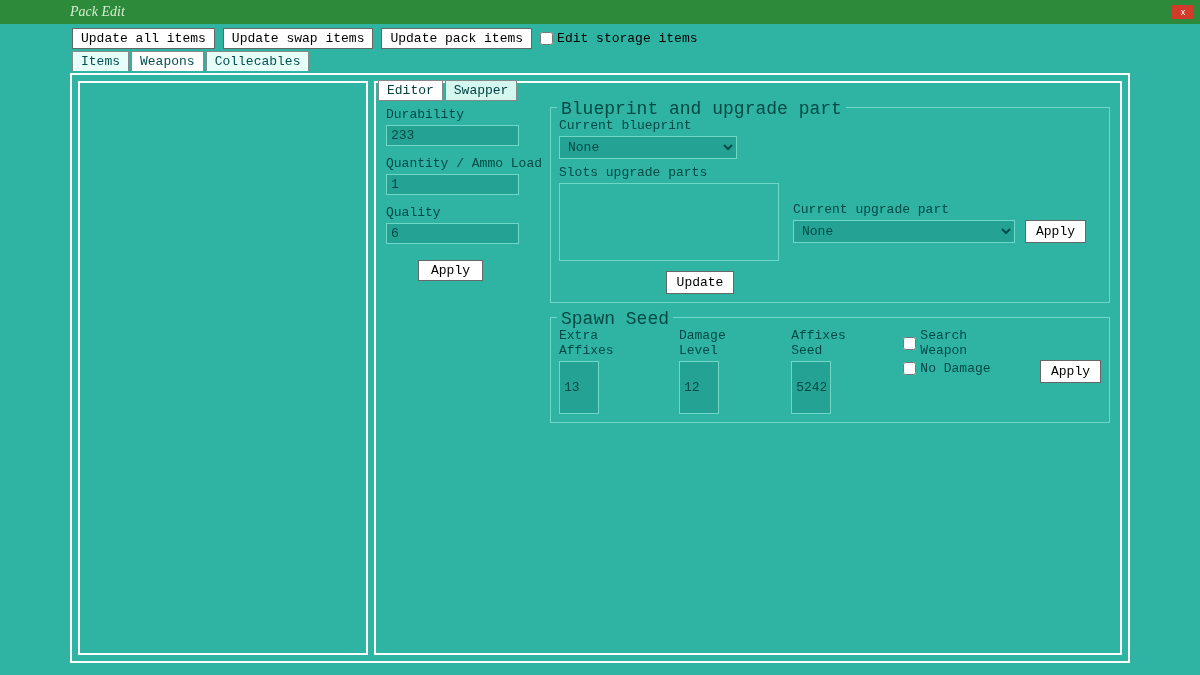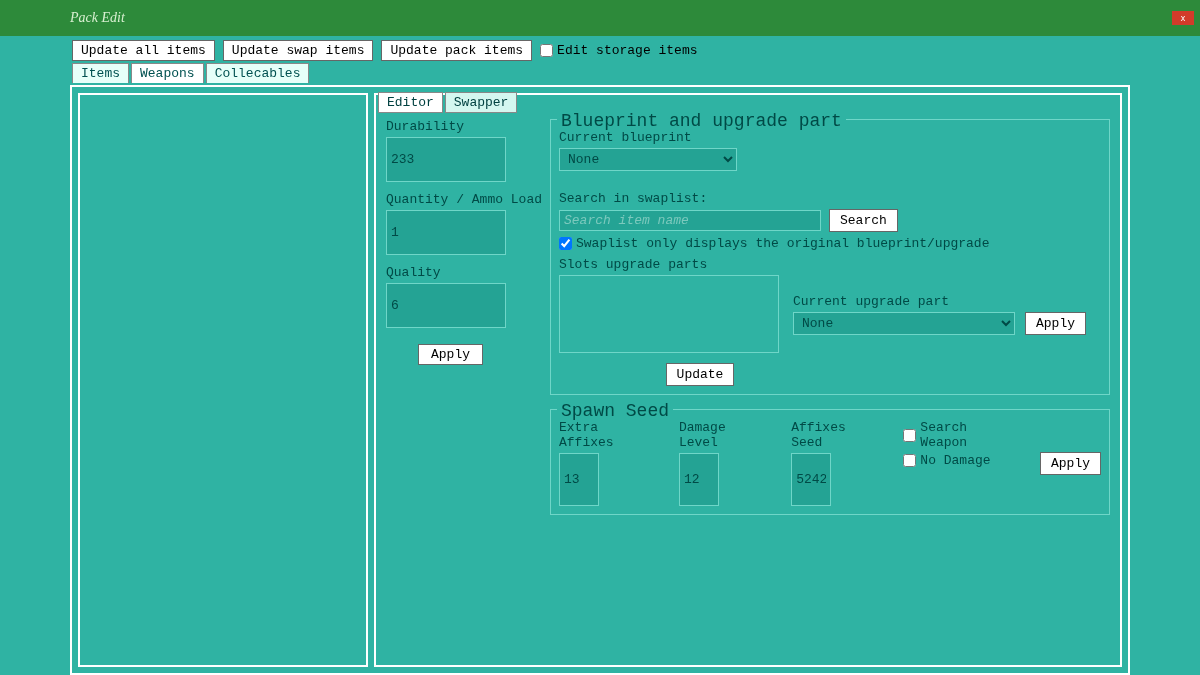--- a/index.html
+++ b/index.html
@@ -14,7 +14,7 @@
   }
   .titlebar {
     background: #2d8a3a;
-    height: 36px;
+    height: 24px;
     display: flex;
     align-items: center;
     padding: 0 6px 0 70px;

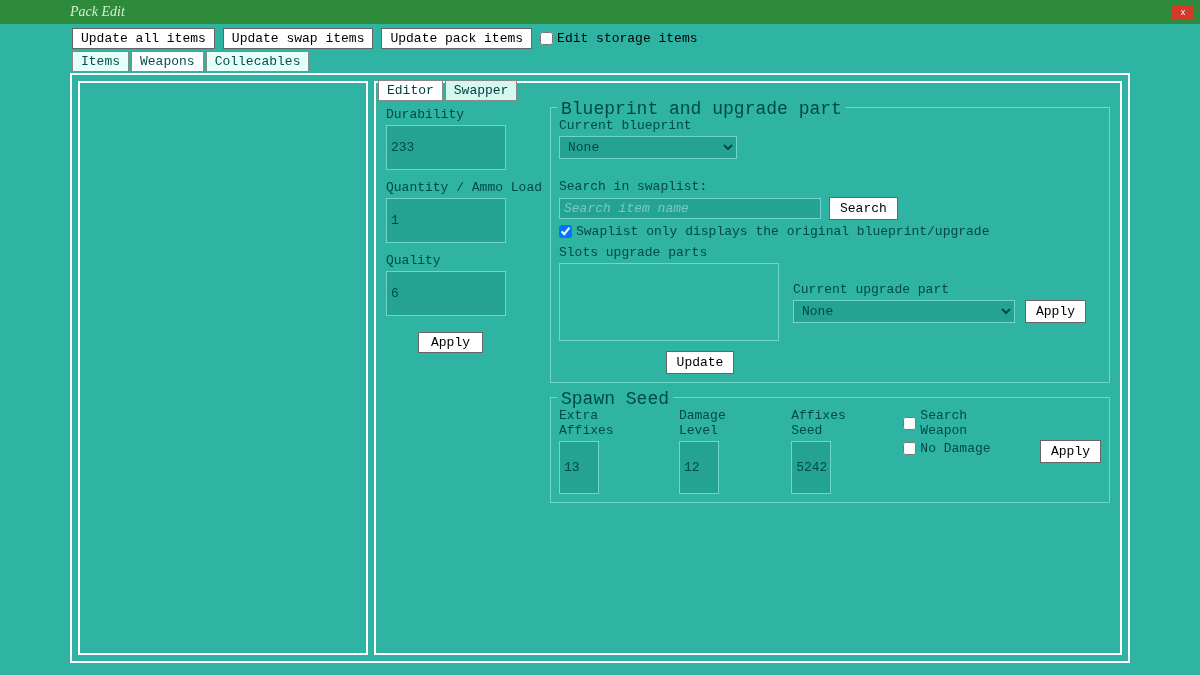--- a/index.html
+++ b/index.html
@@ -126,11 +126,11 @@
   }
   .form-label:first-child { margin-top: 0; }
   .txt-input {
-    width: 120px;
-    background: #24a394;
-    border: 1px solid #6fd6c8;
-    color: #004a46;
-    padding: 14px 4px;
+    width: 133px;
+    background: #24a394;
+    border: 1px solid #6fd6c8;
+    color: #004a46;
+    padding: 2px 4px;
     font-family: inherit;
     font-size: 13px;
   }

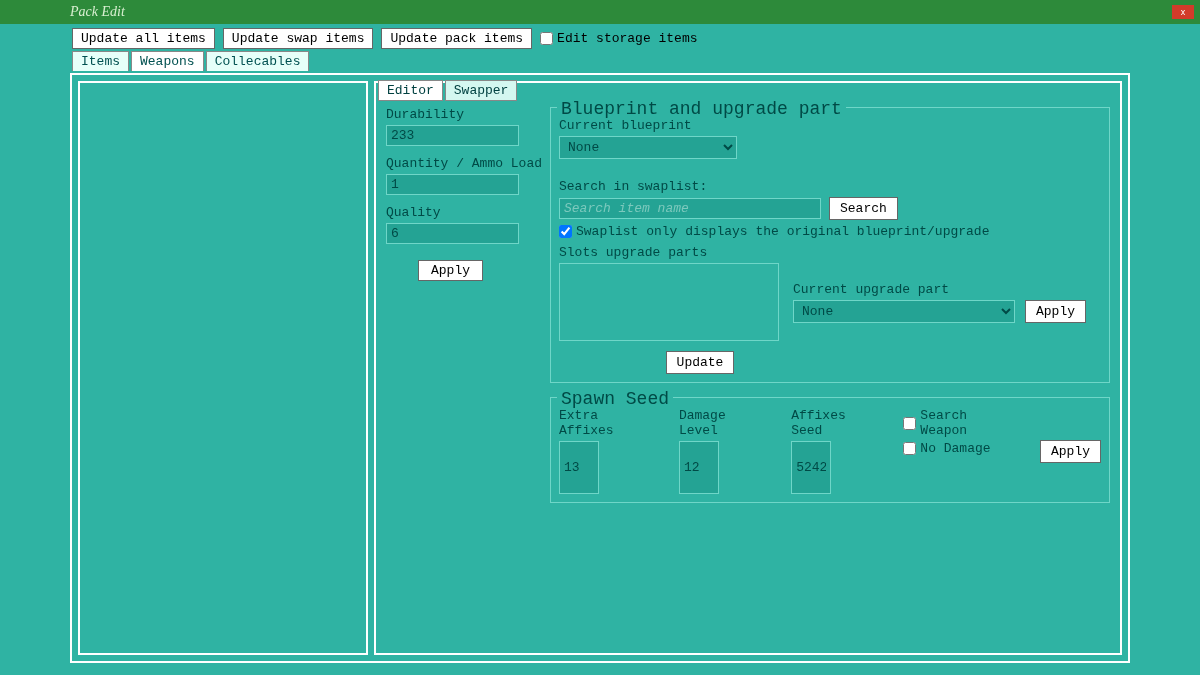--- a/index.html
+++ b/index.html
@@ -282,17 +282,6 @@
               <select class="select">
                 <option>None</option>
               </select>
-            </div>
-            <div>
-              <div class="lbl">Search in swaplist:</div>
-              <div style="display:flex; gap:8px; align-items:center;">
-                <input class="search-input" placeholder="Search item name" style="">
-                <button class="white-btn">Search</button>
-              </div>
-              <label style="display:flex; gap:4px; align-items:center; margin-top:4px; color:#004a46;">
-                <input type="checkbox" checked="" style="">
-                <span>Swaplist only displays the original blueprint/upgrade</span>
-              </label>
             </div>
           </div>
 

